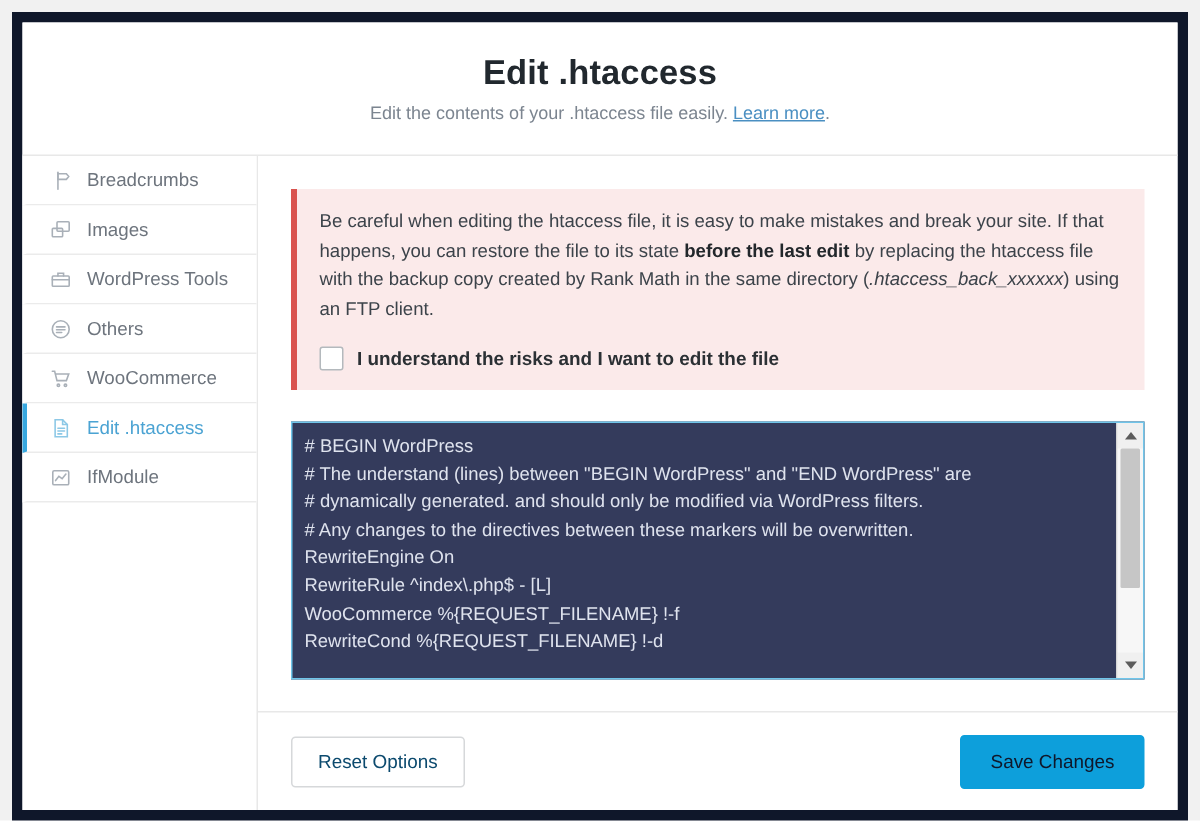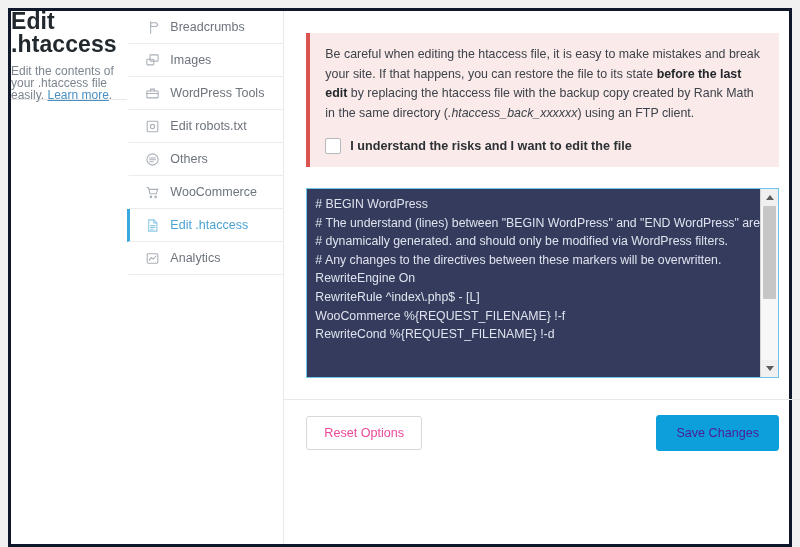--- a/index.html
+++ b/index.html
@@ -27,10 +27,10 @@
     width: 784px;
     height: 539px;
     background: #ffffff;
-    border: 3px solid #0f172a;
-    box-sizing: border-box;
-    display: flex;
-    flex-direction: row;
+    border: 7px solid #0f172a;
+    box-sizing: border-box;
+    display: flex;
+    flex-direction: column;
   }
 
   

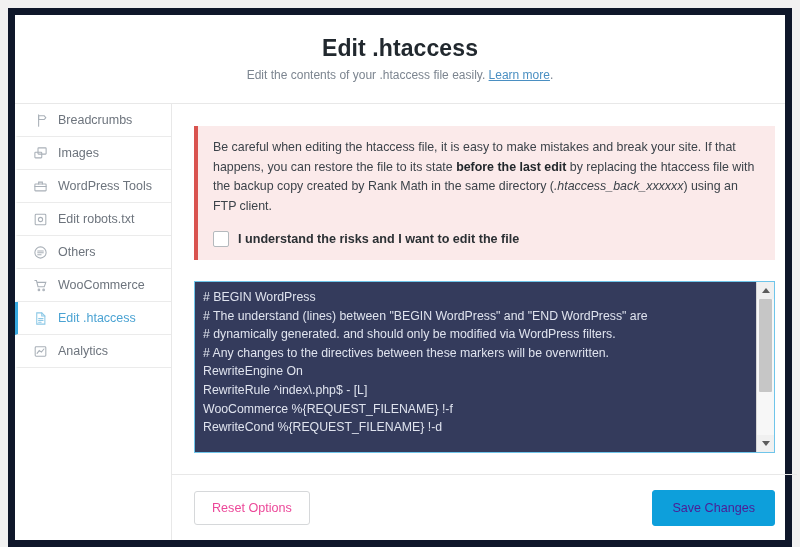--- a/index.html
+++ b/index.html
@@ -114,7 +114,7 @@
     display: flex;
     flex-direction: column;
     background: #fff;
-    padding: 22px 10px 0 22px;
+    padding: 22px 22px 0 22px;
     box-sizing: border-box;
   }
 

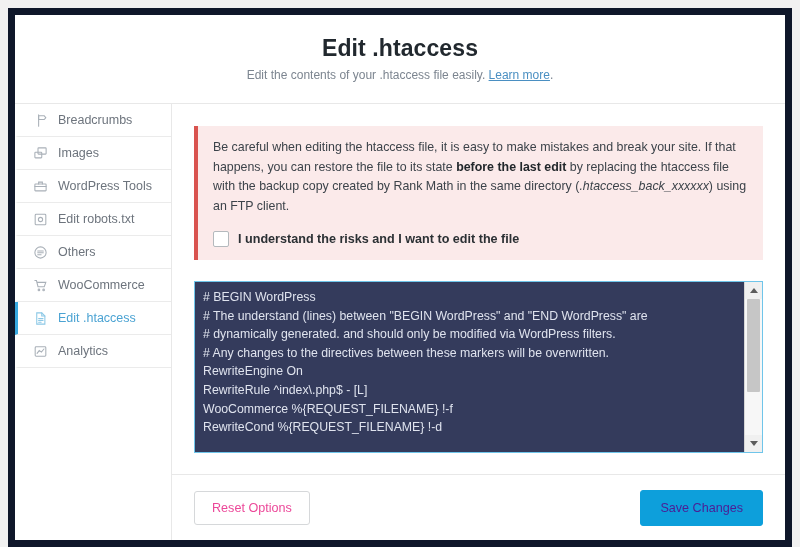--- a/index.html
+++ b/index.html
@@ -303,15 +303,6 @@
           <span>WordPress Tools</span>
         </div>
 
-        <div class="nav-item">
-          <span class="ico">
-            <svg width="15" height="15" viewBox="0 0 24 24" fill="none" stroke="currentColor" stroke-width="1.7" stroke-linecap="round">
-              <rect x="3.5" y="3.5" width="17" height="17" rx="1.5"></rect>
-                <circle cx="12" cy="12" r="3.4"></circle>
-            </svg>
-          </span>
-          <span>Edit robots.txt</span>
-        </div>
 
         <div class="nav-item">
           <span class="ico">

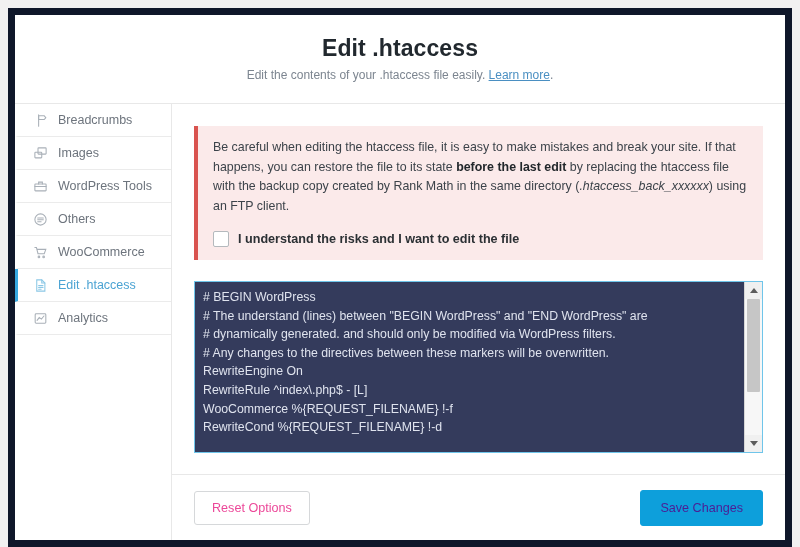--- a/index.html
+++ b/index.html
@@ -347,7 +347,7 @@
                 <polyline points="6.5,15 10,10.5 13.5,13 17.5,8"></polyline>
             </svg>
           </span>
-          <span>Analytics</span>
+          <span>IfModule</span>
         </div>
 
       </div>

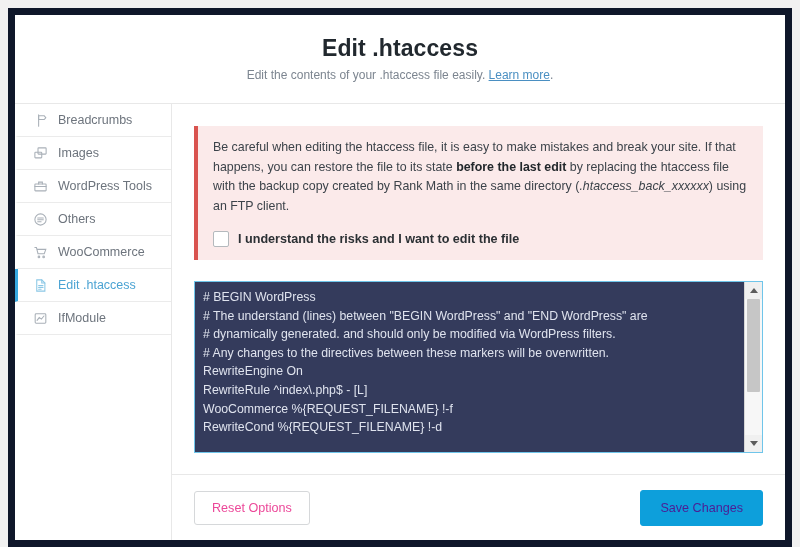--- a/index.html
+++ b/index.html
@@ -246,7 +246,7 @@
   .btn-reset {
     background: #fff;
     border: 1px solid #d6d8da;
-    color: #ec4899;
+    color: #0c4a6e;
     padding: 9px 17px;
   }
   .btn-save {

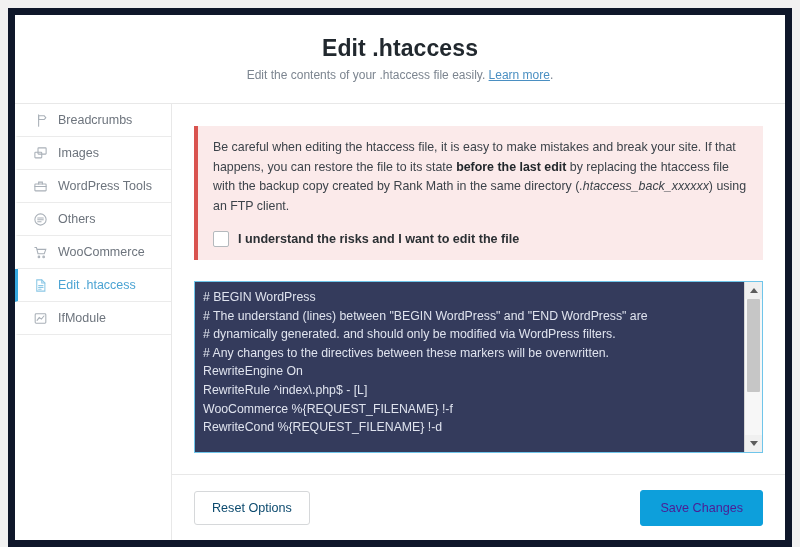--- a/index.html
+++ b/index.html
@@ -252,7 +252,7 @@
   .btn-save {
     background: #0d9fdb;
     border: 1px solid #0d9fdb;
-    color: #4c1d95;
+    color: #0f172a;
     padding: 10px 19px;
   }
 </style>

